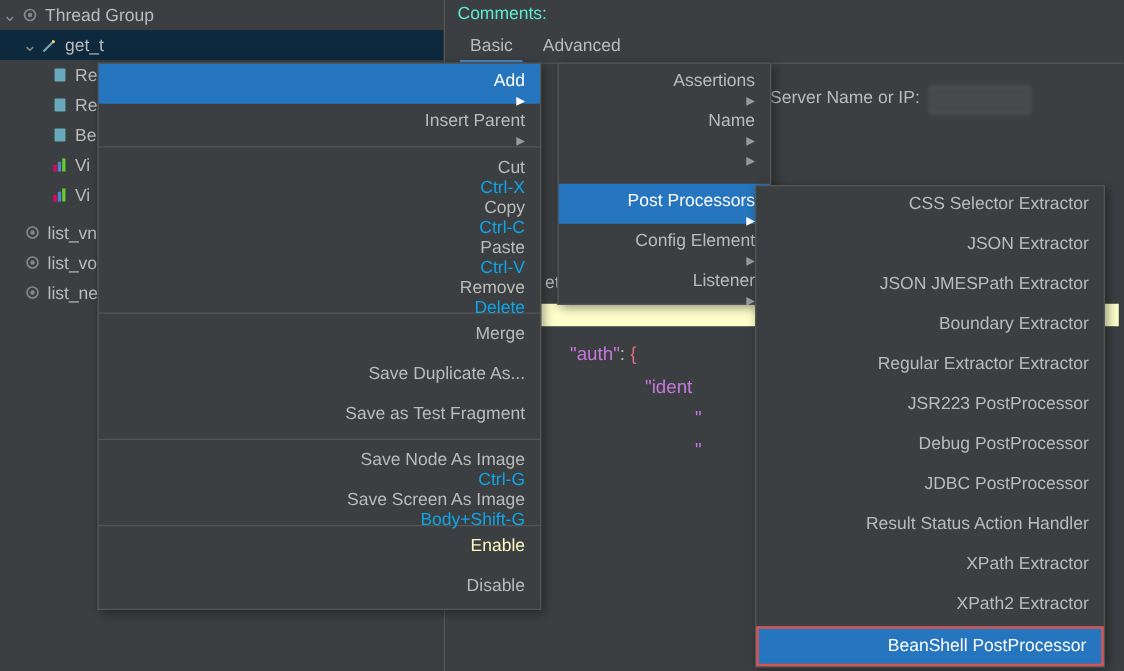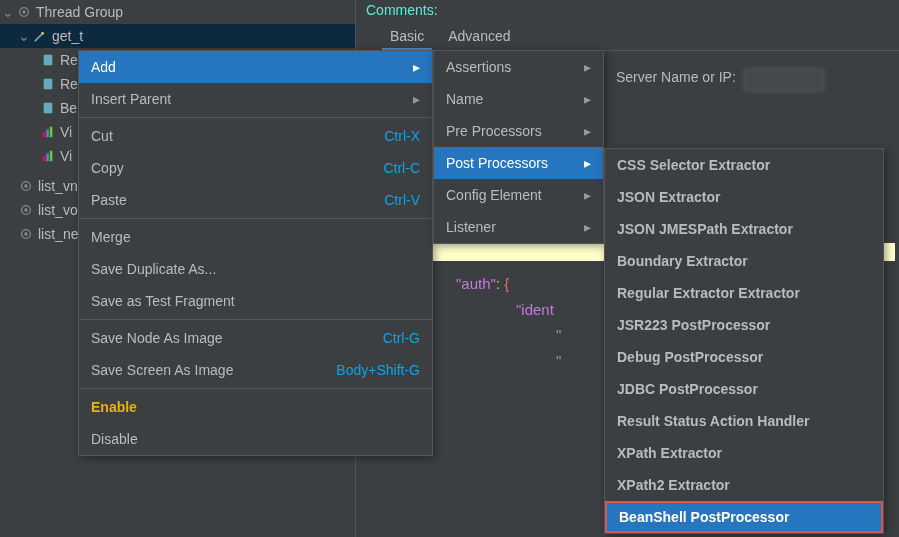--- a/index.html
+++ b/index.html
@@ -15,7 +15,7 @@
 
 .right-panel { position: absolute; left: 355px; top: 0; right: 0; height: 537px; background: #3c3f41; border-left: 1px solid #555; }
 .comments-label { padding: 2px 10px; color: #5eead4; font-size: 14px; }
-.tabs-row { display: flex; border-bottom: 1px solid #555; padding: 4px 10px 0 26px; gap: 8px; }
+.tabs-row { display: flex; border-bottom: 1px solid #555; padding: 4px 10px 0 12px; gap: 8px; }
 .tab { padding: 4px 8px; color: #bbb; cursor: pointer; }
 .tab.active { border-bottom: 2px solid #4a88c7; }
 .server-row { display: flex; align-items: flex-start; padding: 18px 10px; gap: 8px; }

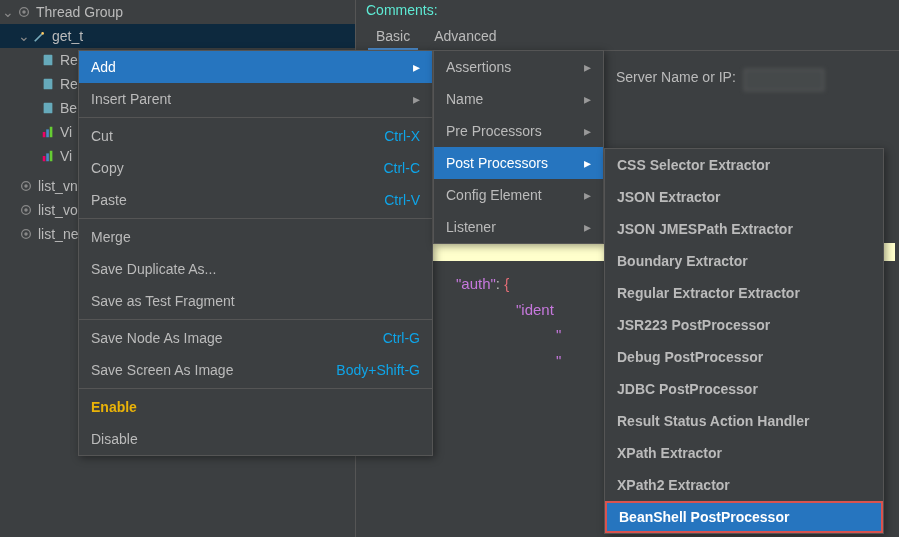--- a/index.html
+++ b/index.html
@@ -32,7 +32,7 @@
 .menu-1 { left: 78px; top: 50px; width: 355px; }
 .menu-2 { left: 433px; top: 50px; width: 171px; }
 .menu-3 { left: 604px; top: 148px; width: 280px; font-weight: bold; }
-.menu-item { display: flex; justify-content: space-between; align-items: center; padding: 5px 12px; cursor: default; height: 32px; }
+.menu-item { display: flex; justify-content: space-between; align-items: flex-end; padding: 5px 12px; cursor: default; height: 32px; flex-direction: column; }
 .menu-item.highlighted { background: #2675bf; color: #ffffff; }
 .menu-item .label { flex: 1; }
 .menu-item .shortcut { color: #0ea5e9; font-size: 14px; }

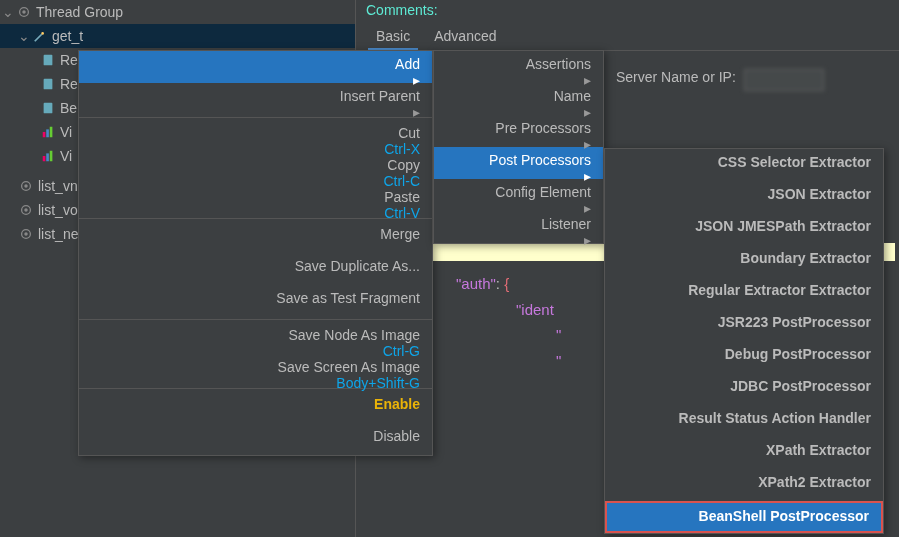--- a/index.html
+++ b/index.html
@@ -30,7 +30,7 @@
 
 .context-menu { position: absolute; background: #3c3f41; border: 1px solid #555; box-shadow: 2px 2px 8px rgba(0,0,0,0.4); }
 .menu-1 { left: 78px; top: 50px; width: 355px; }
-.menu-2 { left: 433px; top: 50px; width: 171px; }
+.menu-2 { left: 446px; top: 50px; width: 171px; }
 .menu-3 { left: 604px; top: 148px; width: 280px; font-weight: bold; }
 .menu-item { display: flex; justify-content: space-between; align-items: flex-end; padding: 5px 12px; cursor: default; height: 32px; flex-direction: column; }
 .menu-item.highlighted { background: #2675bf; color: #ffffff; }

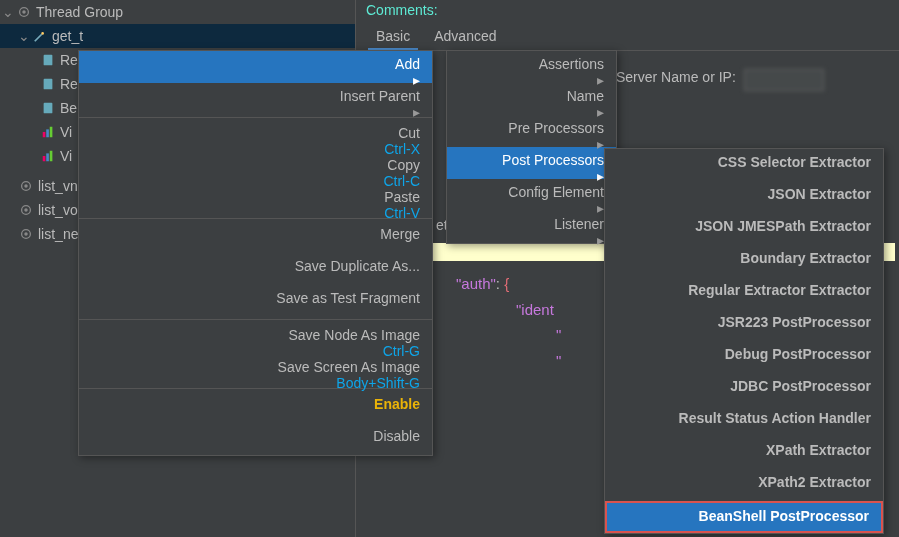--- a/index.html
+++ b/index.html
@@ -226,7 +226,6 @@
       <span class="arrow">▸</span>
     </div>
     <div class="menu-item">
-      <span class="label">Pre Processors</span>
       <span class="arrow">▸</span>
     </div>
     <div class="menu-item highlighted">

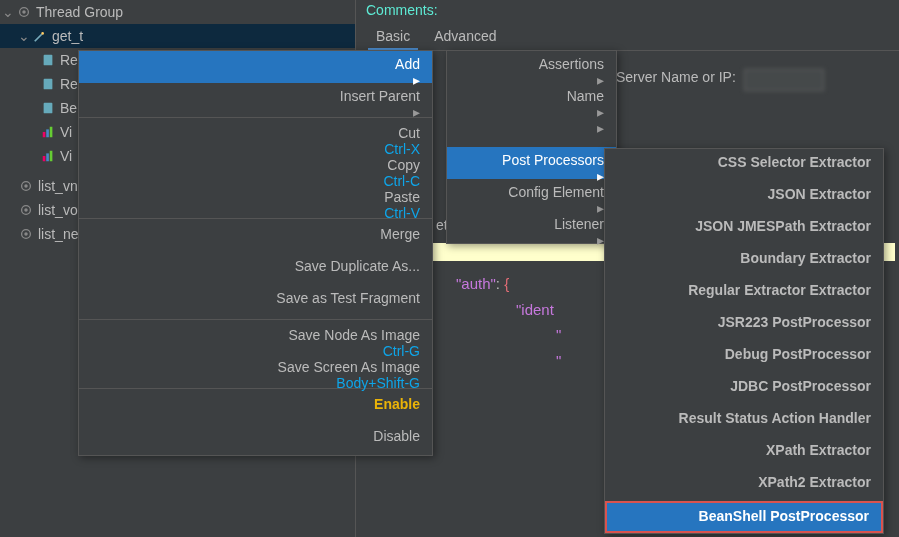--- a/index.html
+++ b/index.html
@@ -31,7 +31,7 @@
 .context-menu { position: absolute; background: #3c3f41; border: 1px solid #555; box-shadow: 2px 2px 8px rgba(0,0,0,0.4); }
 .menu-1 { left: 78px; top: 50px; width: 355px; }
 .menu-2 { left: 446px; top: 50px; width: 171px; }
-.menu-3 { left: 604px; top: 148px; width: 280px; font-weight: bold; }
+.menu-3 { left: 604px; top: 148px; width: 280px; }
 .menu-item { display: flex; justify-content: space-between; align-items: flex-end; padding: 5px 12px; cursor: default; height: 32px; flex-direction: column; }
 .menu-item.highlighted { background: #2675bf; color: #ffffff; }
 .menu-item .label { flex: 1; }

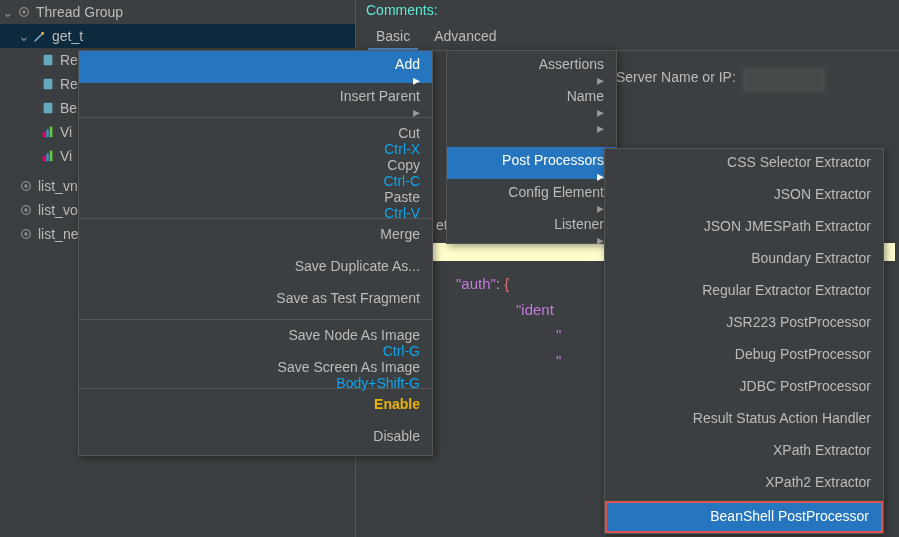--- a/index.html
+++ b/index.html
@@ -188,6 +188,10 @@
       <span class="label">Paste</span>
       <span class="shortcut">Ctrl-V</span>
     </div>
+    <div class="menu-item">
+      <span class="label">Remove</span>
+      <span class="shortcut">Delete</span>
+    </div>
     <div class="menu-sep"></div>
     <div class="menu-item">
       <span class="label">Merge</span>

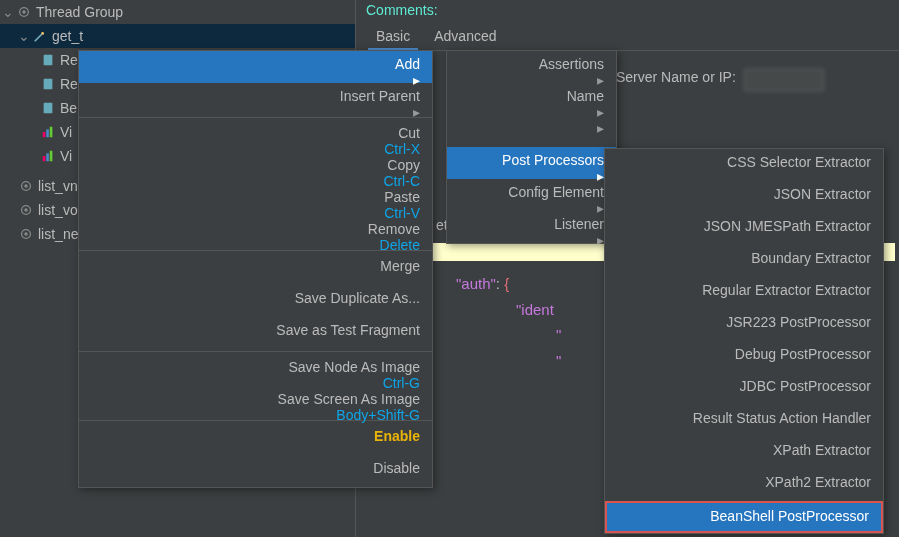--- a/index.html
+++ b/index.html
@@ -38,7 +38,7 @@
 .menu-item .shortcut { color: #0ea5e9; font-size: 14px; }
 .menu-item .arrow { width: 12px; text-align: right; color: #999; }
 .menu-item.highlighted .arrow { color: #fff; }
-.menu-item.disabled { color: #eab308; font-weight: bold; }
+.menu-item.disabled { color: #fef9c3; }
 .menu-sep { height: 1px; background: #555; margin: 2px 0; }
 .red-box { border: 2px solid #d9534f; }
 

